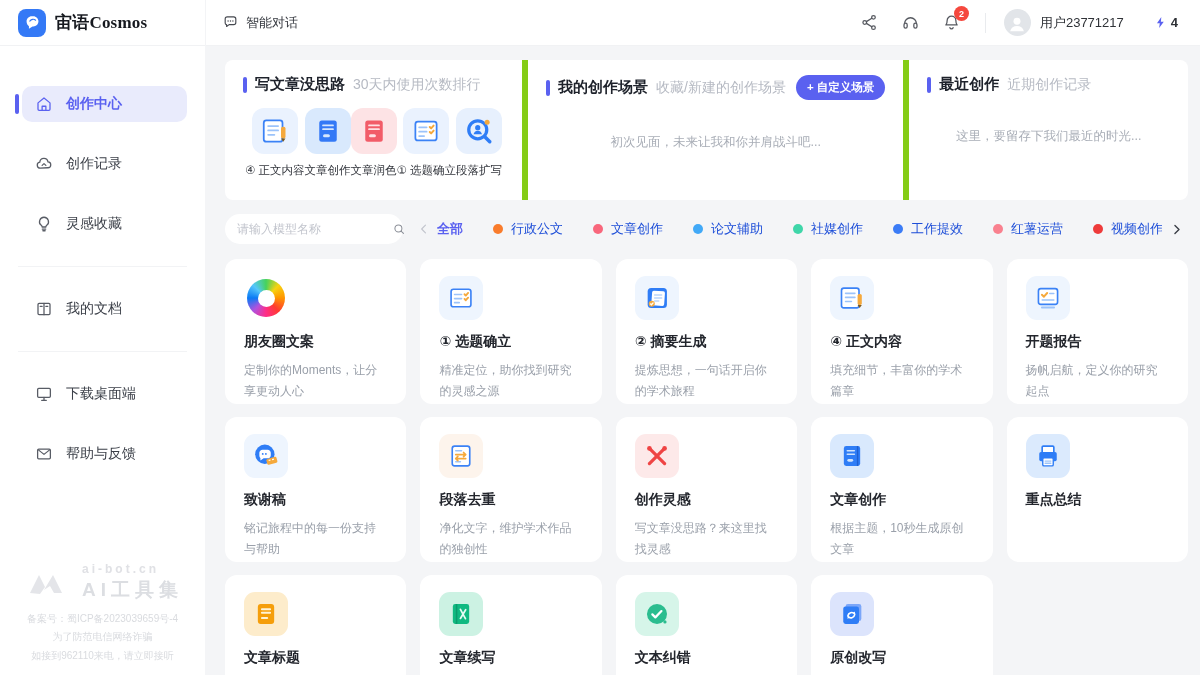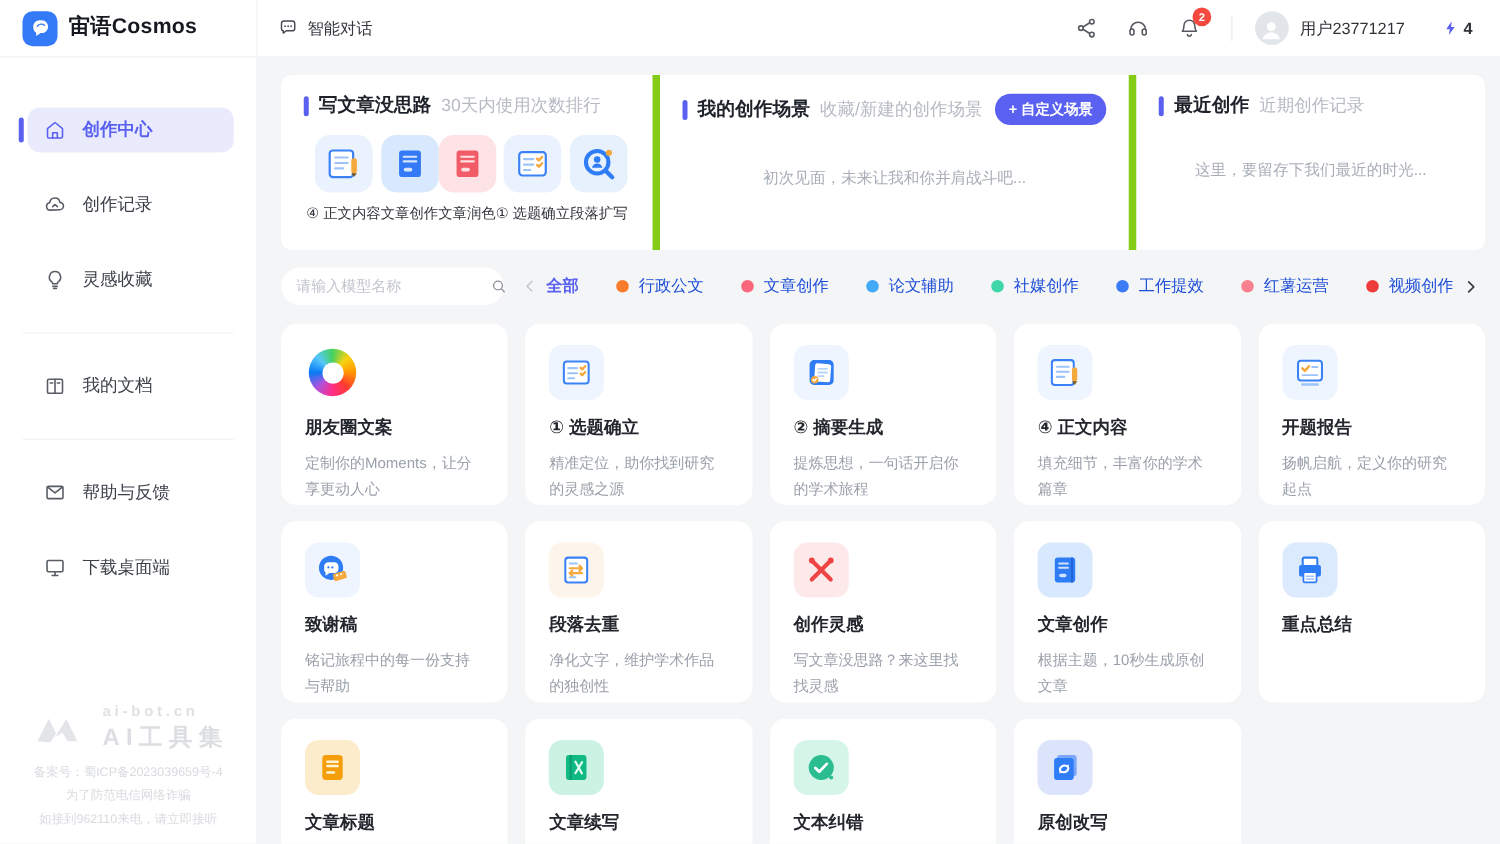--- a/index.html
+++ b/index.html
@@ -13,7 +13,7 @@
   
   .topbar { position:absolute; top:0; left:0; width:1200px; height:46px; background:#fff;
     border-bottom:1px solid #f1f2f4; display:flex; align-items:center; z-index:20; }
-  .brand-wrap { width:205px; display:flex; padding-left:18px; flex:none; }
+  .brand-wrap { width:205px; display:flex; align-items:center; padding-left:18px; flex:none;font-family:Liberation Serif, serif; }
   .logo-box { width:28px; height:28px; border-radius:8px; background:#3479f6; display:flex;
     align-items:center; justify-content:center; flex:none; }
   .logo-box svg { width:19px; height:19px; }

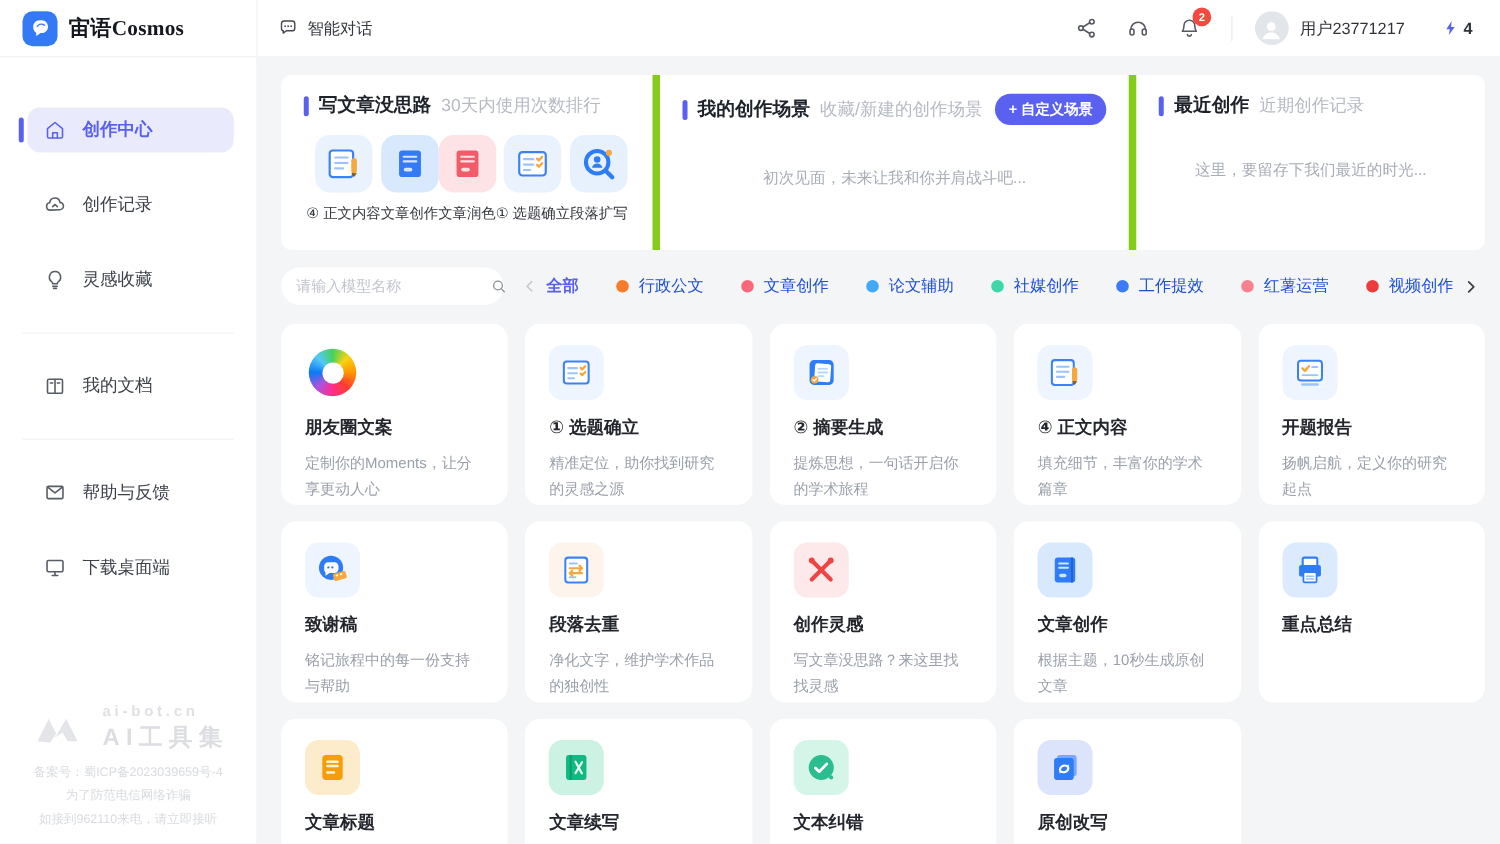--- a/index.html
+++ b/index.html
@@ -209,20 +209,20 @@
       <div class="nav-item">
         <span>
           <svg viewBox="0 0 24 24" fill="none" stroke="currentColor" stroke-width="1.7" stroke-linecap="round" stroke-linejoin="round">
-            <rect x="3.5" y="5.5" width="17" height="13" rx="1.5"></rect>
-            <path d="M4.5 6.5l7.5 6 7.5-6"></path>
+            <rect x="3.5" y="4.5" width="17" height="12" rx="1.5"></rect>
+            <path d="M9 20.5h6M12 16.5v4"></path>
           </svg>
         </span>
-        <span>帮助与反馈</span>
+        <span>下载桌面端</span>
       </div>
       <div class="nav-item">
         <span>
           <svg viewBox="0 0 24 24" fill="none" stroke="currentColor" stroke-width="1.7" stroke-linecap="round" stroke-linejoin="round">
-            <rect x="3.5" y="4.5" width="17" height="12" rx="1.5"></rect>
-            <path d="M9 20.5h6M12 16.5v4"></path>
+            <rect x="3.5" y="5.5" width="17" height="13" rx="1.5"></rect>
+            <path d="M4.5 6.5l7.5 6 7.5-6"></path>
           </svg>
         </span>
-        <span>下载桌面端</span>
+        <span>帮助与反馈</span>
       </div>
     </div>
   <div class="watermark">

